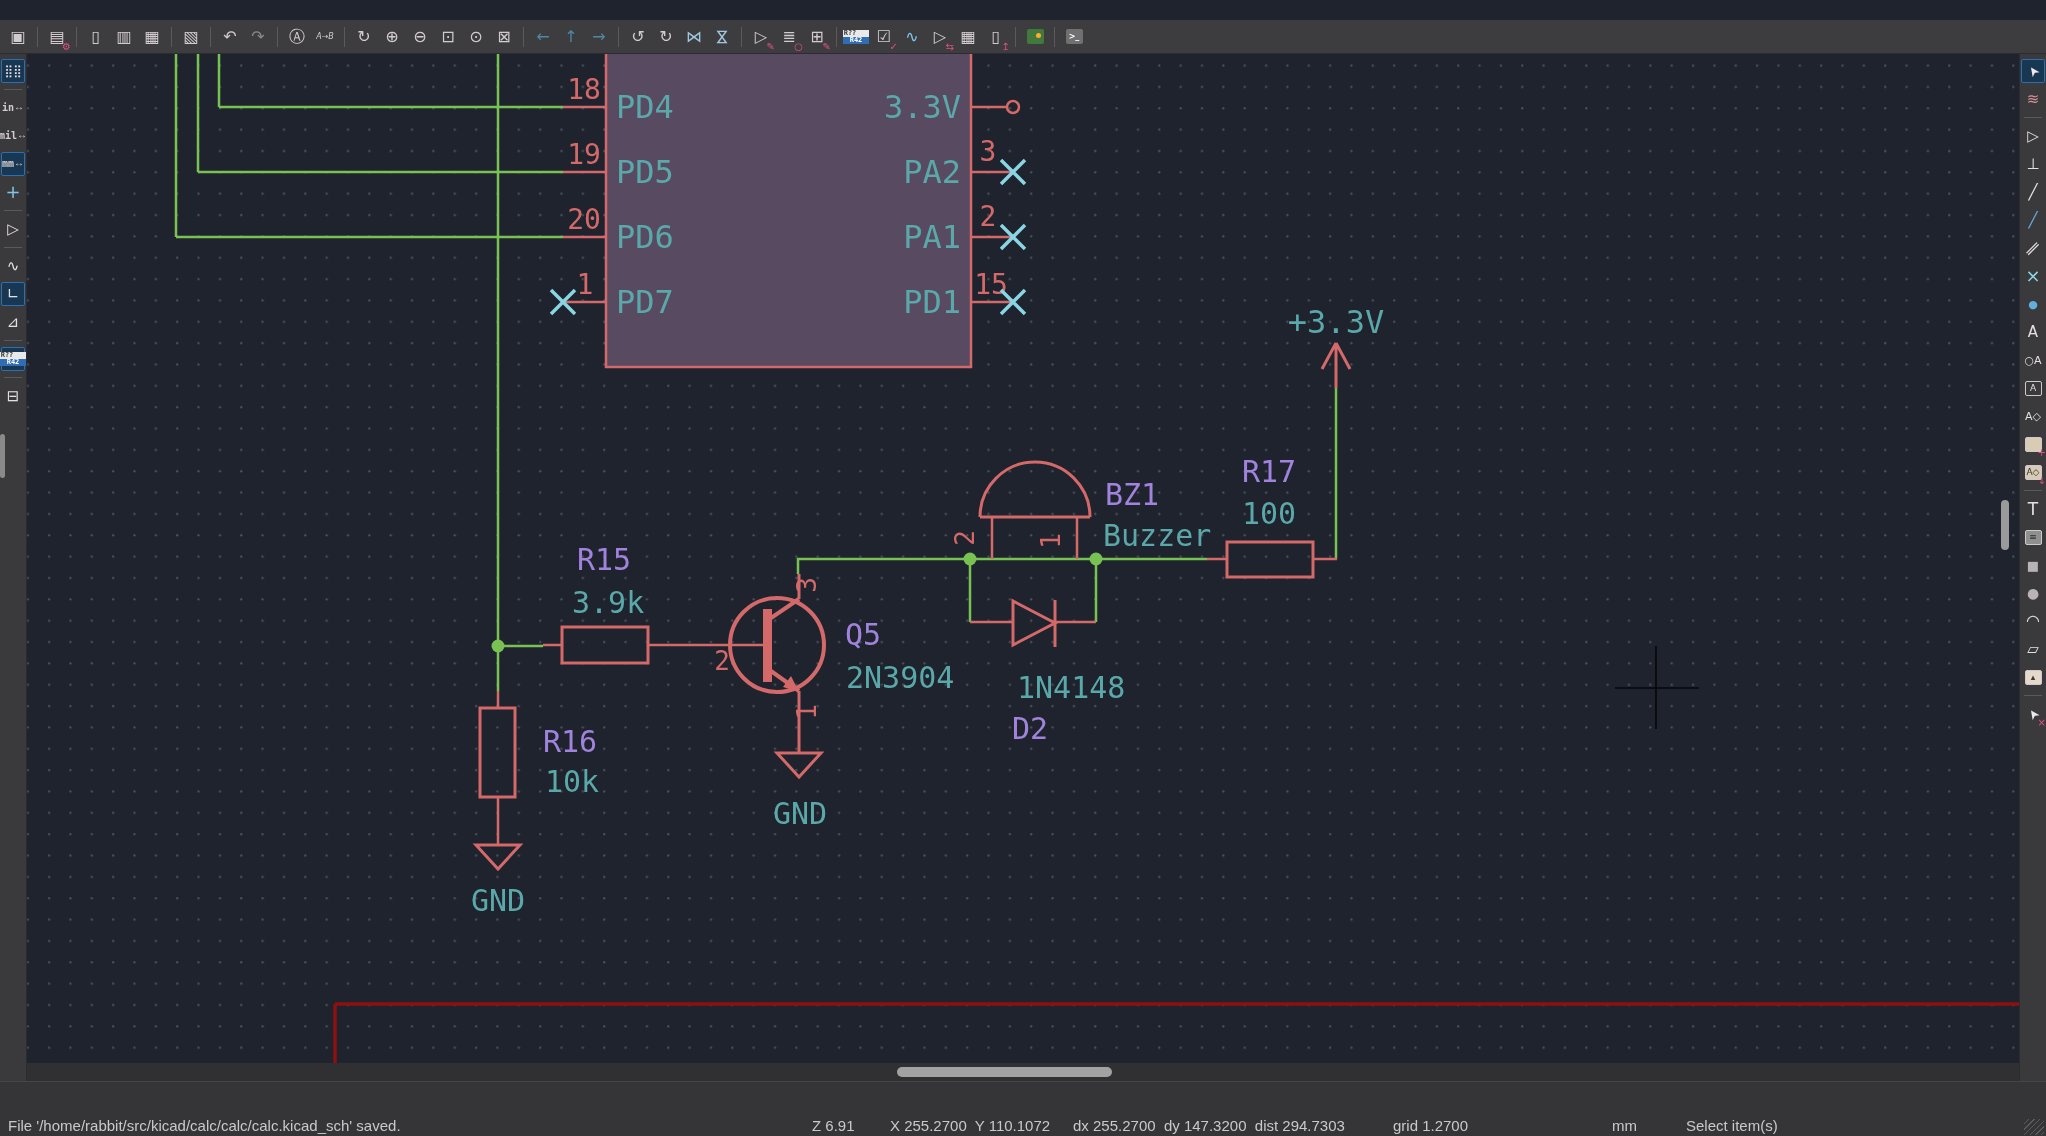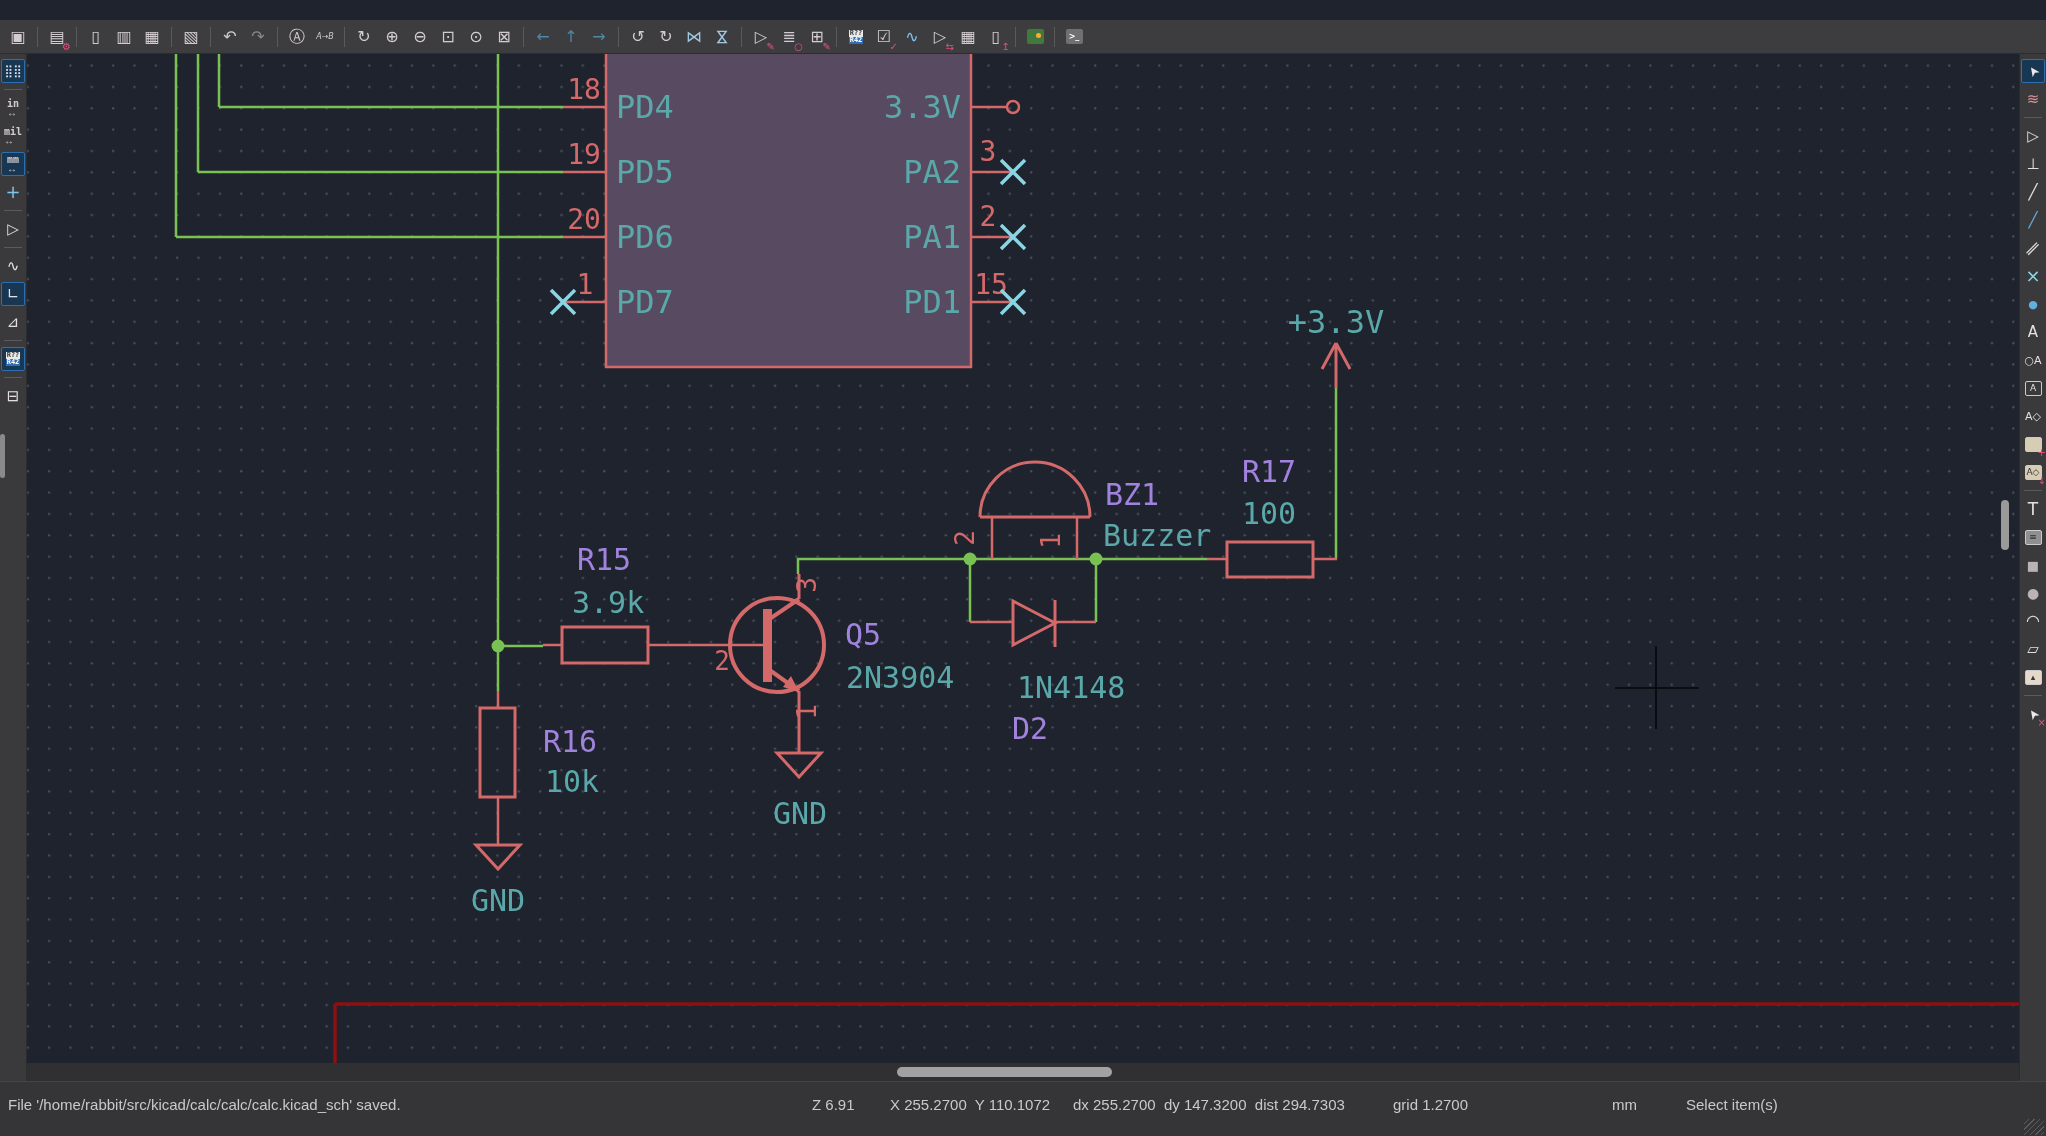--- a/index.html
+++ b/index.html
@@ -24,7 +24,7 @@
   .rows .r2{font-size:10px;color:#d2ccd0;margin-top:-1px;}
   .anno{display:flex;flex-direction:column;line-height:1;font-family:"DejaVu Sans Mono",monospace;font-weight:bold;}
   .anno .a1{font-size:7px;color:#3a3a3a;background:#e9e9e9;padding:0 1px;}
-  .anno .a2{font-size:7px;color:#fff;background:#2f6db5;padding:0 1px;}
+  .anno .a2{font-size:7px;color:#fff;background:#2f6db5;padding:0 7px;}
   .mini-box{display:flex;align-items:center;justify-content:center;border-radius:2px;
             font-family:"DejaVu Sans",sans-serif;}
   

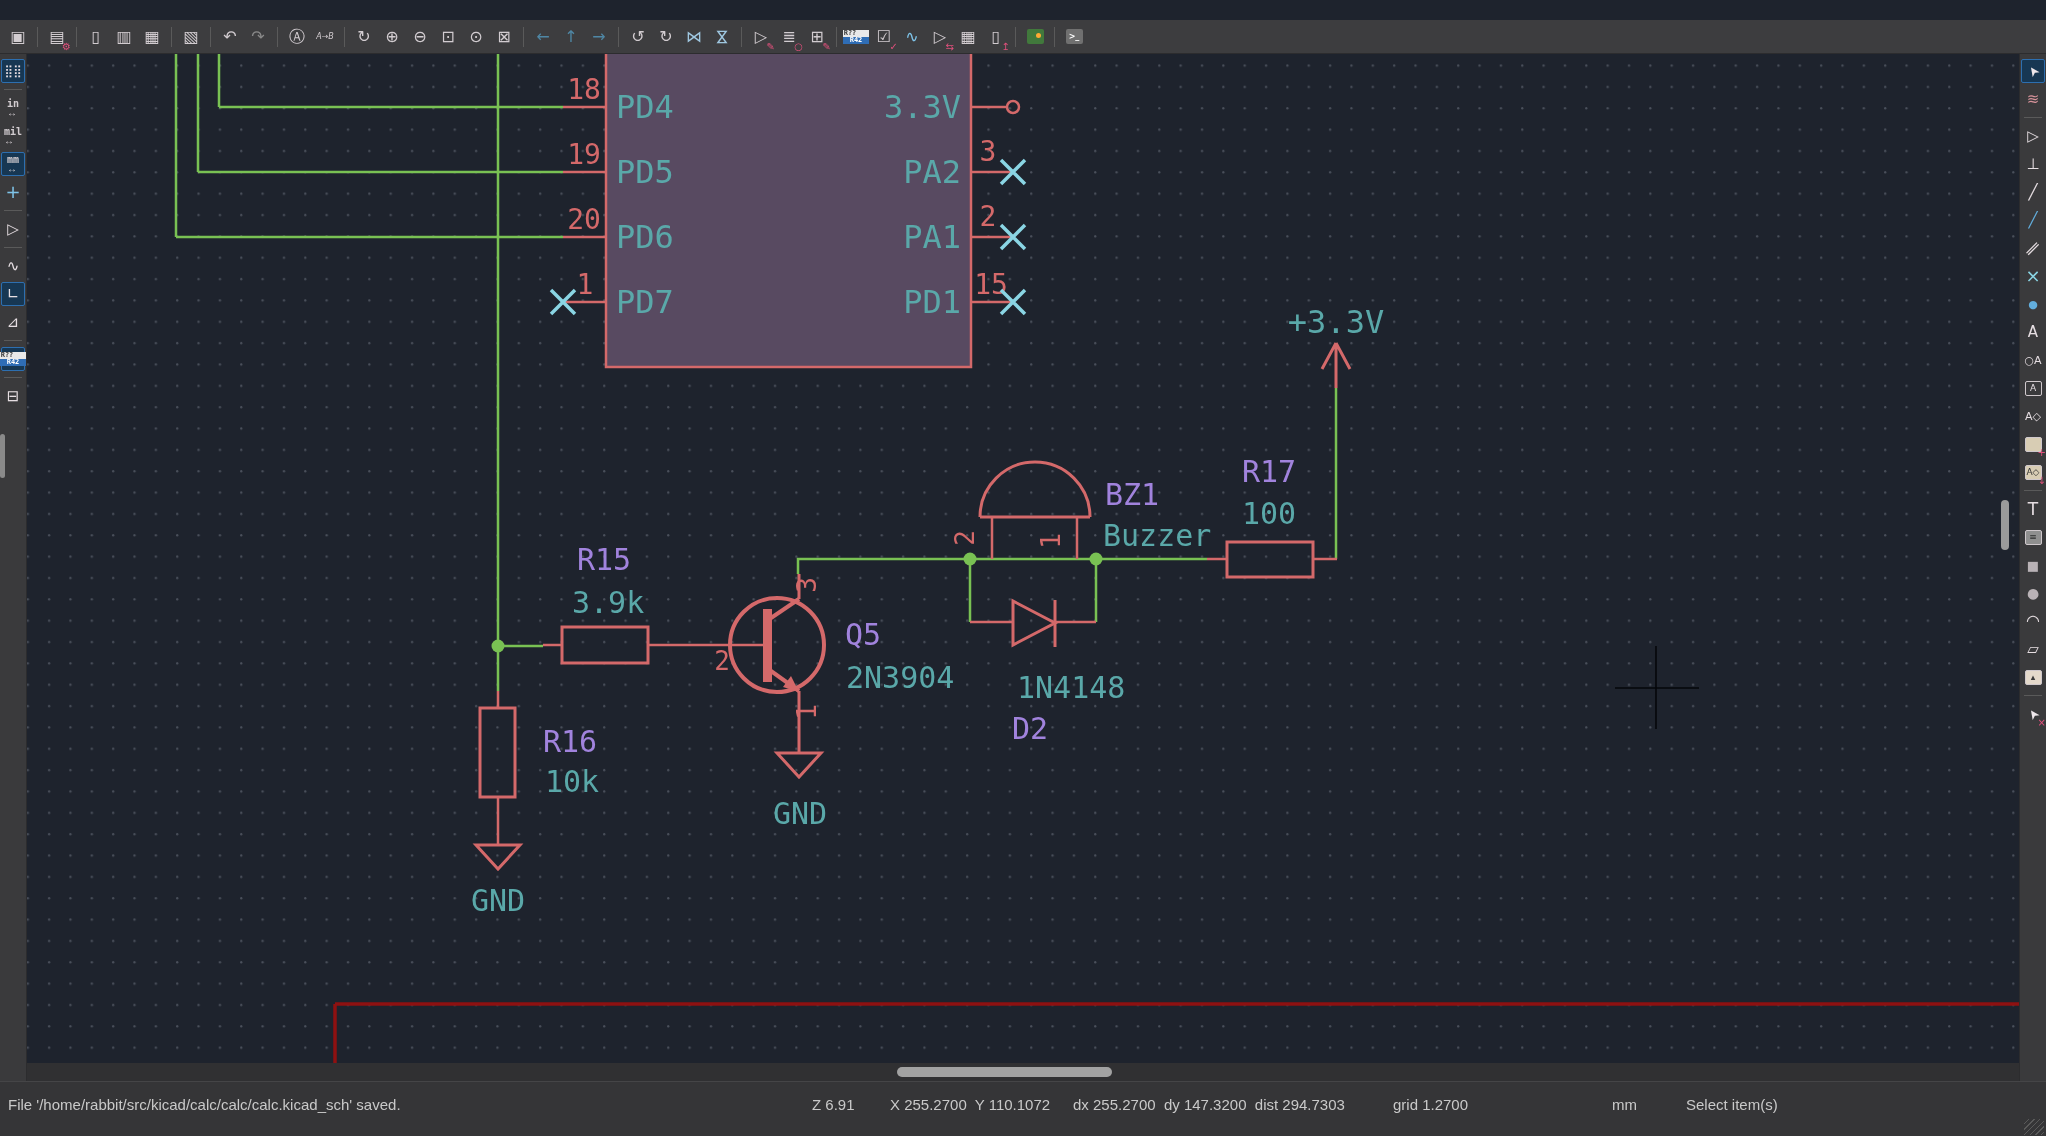--- a/index.html
+++ b/index.html
@@ -19,7 +19,7 @@
   .tb-badge{position:absolute;right:-2px;bottom:-3px;font-size:10px;line-height:1;font-family:"DejaVu Sans",sans-serif;}
   .tb-sep{width:1px;height:20px;background:#5a5a5a;margin:0 5px;flex:none;}
   .vb-sep{height:1px;width:18px;background:#5a5a5a;margin:4px 0;flex:none;}
-  .rows{display:flex;flex-direction:column;align-items:flex-start;line-height:1;}
+  .rows{display:flex;flex-direction:row;align-items:flex-start;line-height:1;}
   .rows .r1{font-size:10px;font-weight:bold;color:#d2ccd0;font-family:"DejaVu Sans Mono",monospace;}
   .rows .r2{font-size:10px;color:#d2ccd0;margin-top:-1px;}
   .anno{display:flex;flex-direction:column;line-height:1;font-family:"DejaVu Sans Mono",monospace;font-weight:bold;}

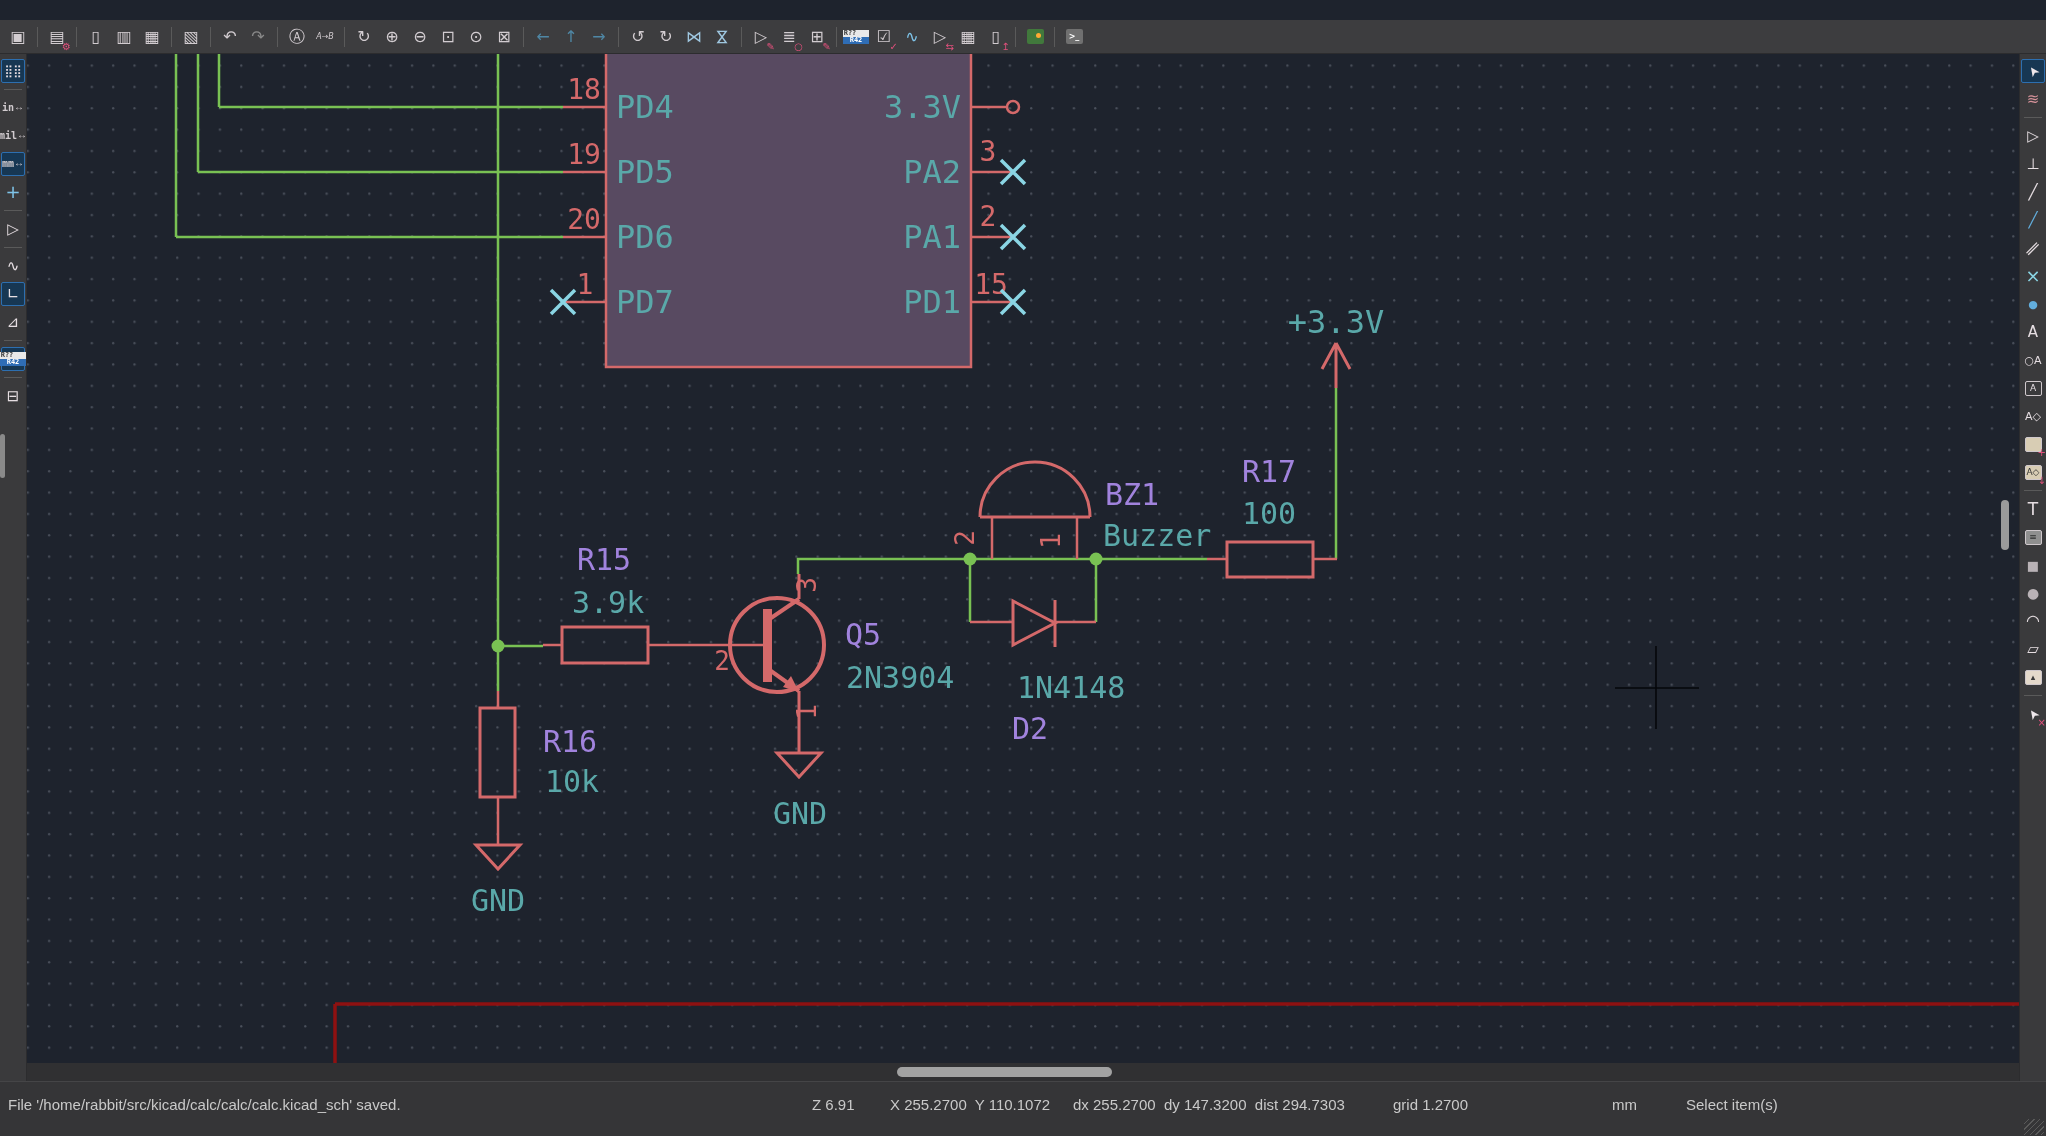--- a/index.html
+++ b/index.html
@@ -45,7 +45,7 @@
   #grabber{position:absolute;left:0;top:434px;width:5px;height:44px;background:#8a8a8a;border-radius:3px;z-index:6;}
   #statusbar{position:absolute;left:0;top:1081px;width:100%;height:55px;background:#353537;border-top:1px solid #454547;
              color:#c9c9c9;font-size:15px;z-index:6;}
-  .sb-field{position:absolute;top:14px;white-space:pre;text-align:right;}
+  .sb-field{position:absolute;top:35px;white-space:pre;text-align:right;}
   #grip{position:absolute;right:2px;bottom:2px;width:20px;height:16px;
         background:repeating-linear-gradient(135deg,transparent,transparent 3px,#5a5a5a 3px,#5a5a5a 4px);}
   svg text{font-family:"DejaVu Sans Mono",monospace;}

